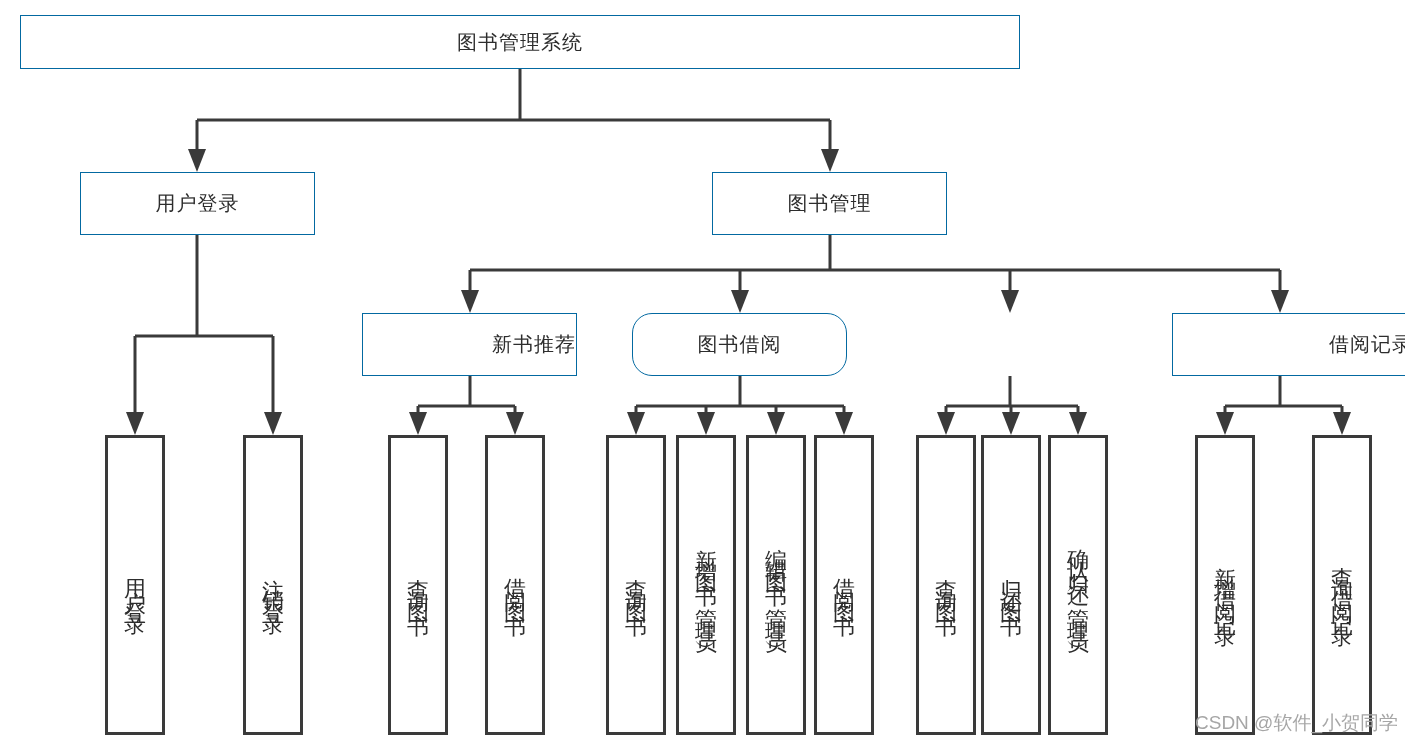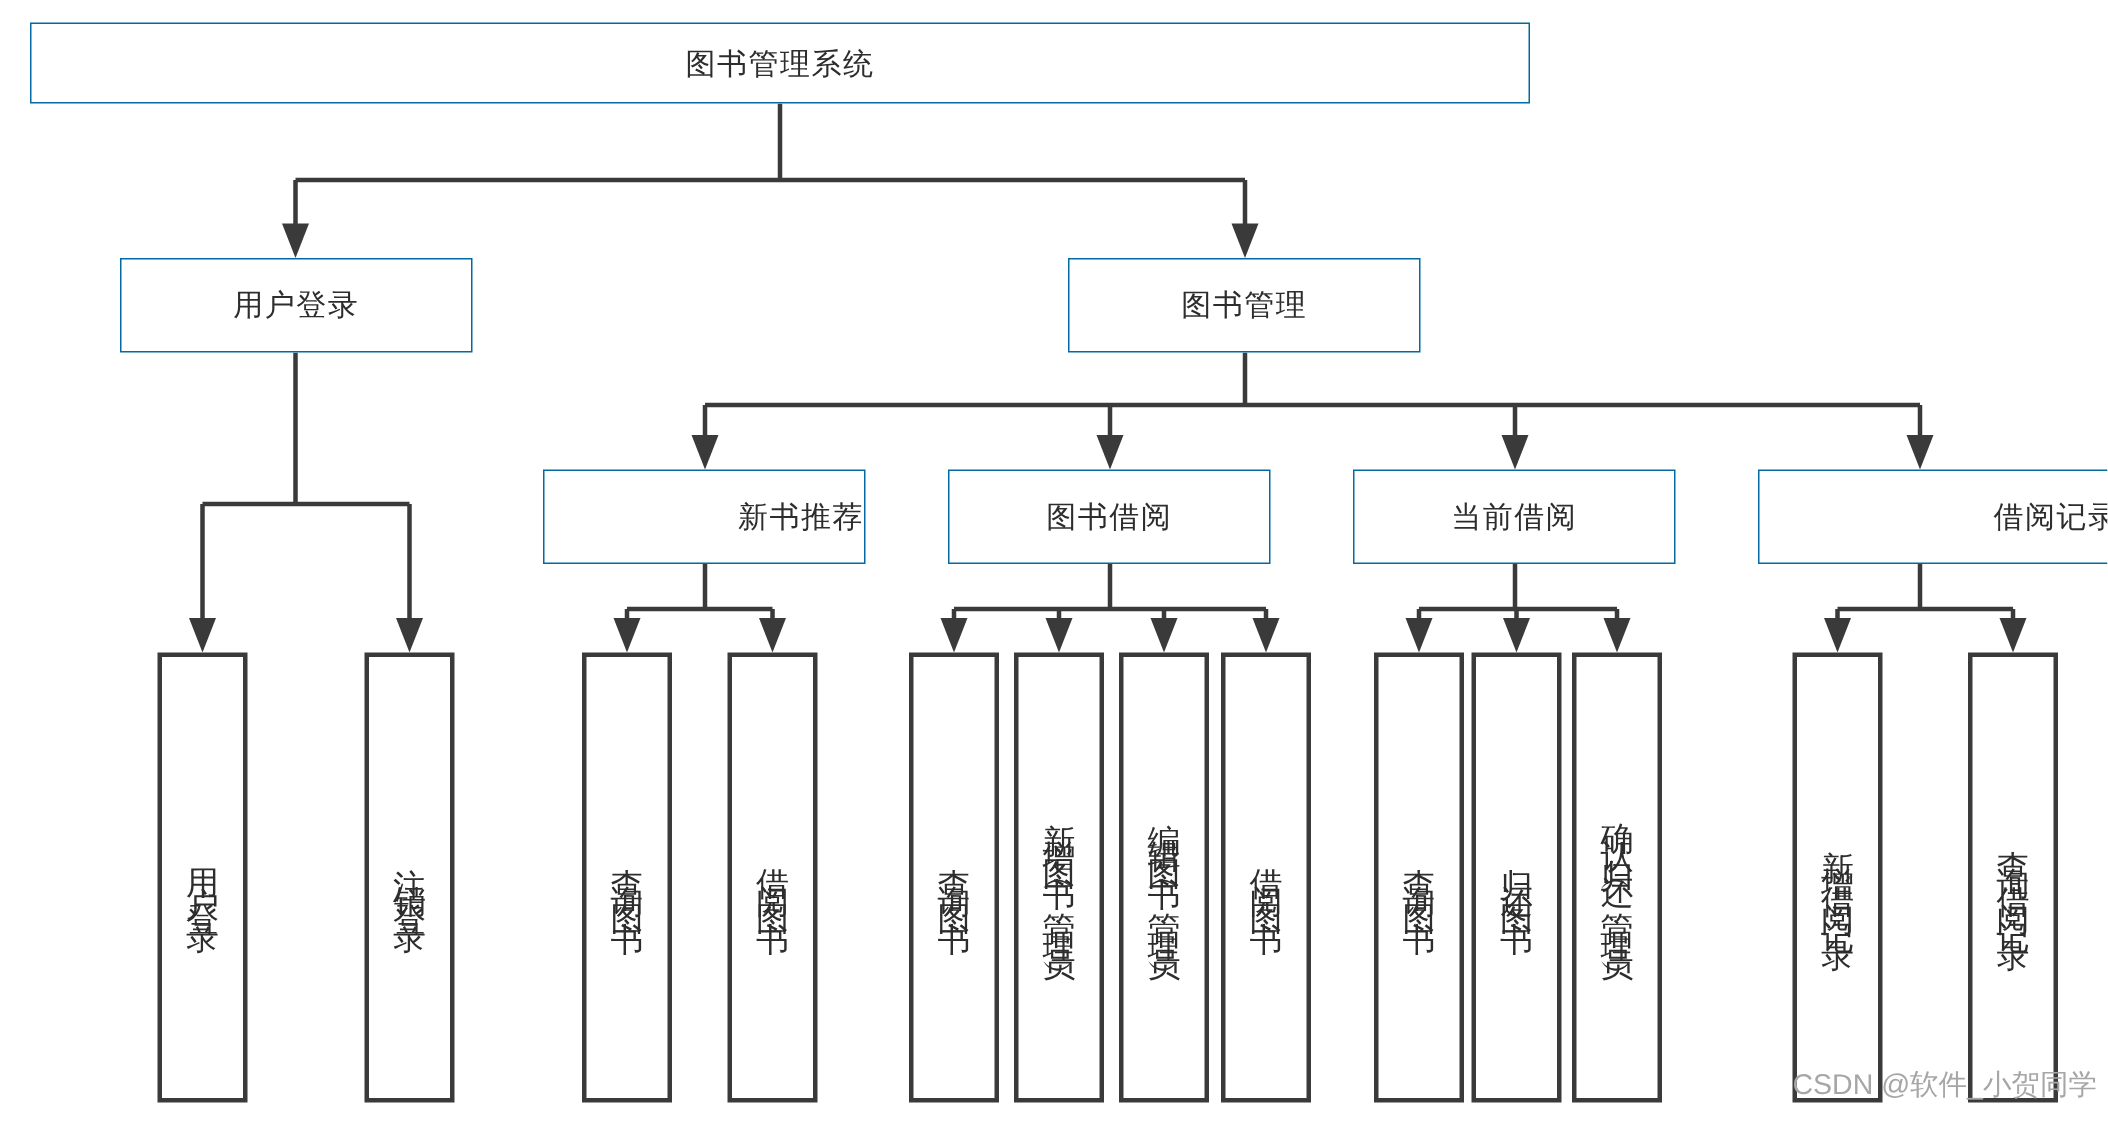--- a/index.html
+++ b/index.html
@@ -99,7 +99,7 @@
   <div class="hbox" style="left:362px; top:313px; width:215px; height:63px;justify-content:flex-end;">
     <span>新书推荐</span>
   </div>
-  <div class="hbox" style="left:632px; top:313px; width:215px; height:63px;">
+  <div class="hbox" style="left:632px; top:313px; width:215px; height:63px;border-radius:20px;">
     <span>图书借阅</span>
   </div>
   <div class="hbox" style="left:902px; top:313px; width:215px; height:63px;">

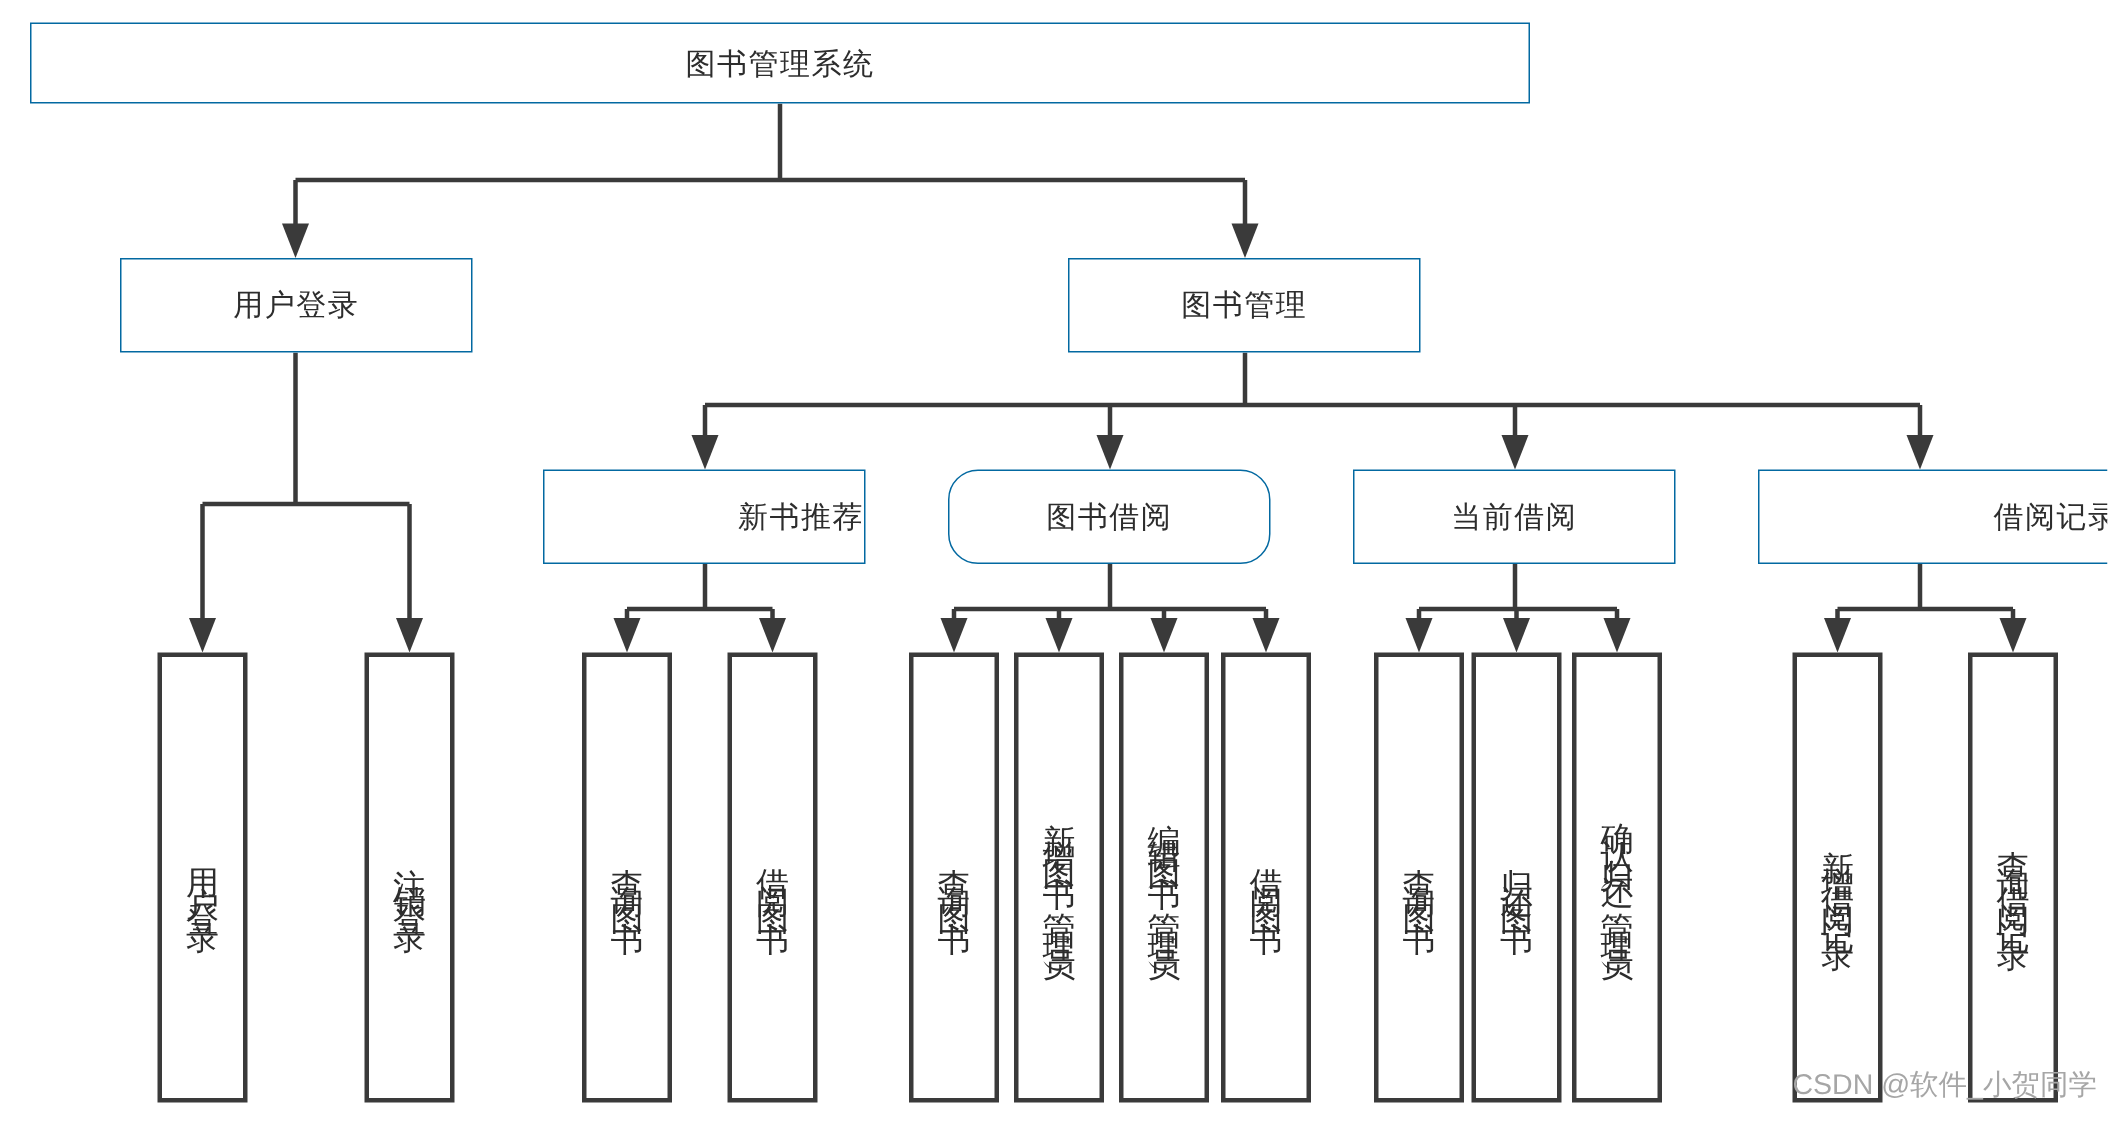--- a/index.html
+++ b/index.html
@@ -102,9 +102,6 @@
   <div class="hbox" style="left:632px; top:313px; width:215px; height:63px;border-radius:20px;">
     <span>图书借阅</span>
   </div>
-  <div class="hbox" style="left:902px; top:313px; width:215px; height:63px;">
-    <span>当前借阅</span>
-  </div>
   <div class="hbox" style="left:1172px; top:313px; width:242px; height:63px;justify-content:flex-end;">
     <span>借阅记录</span>
   </div>

